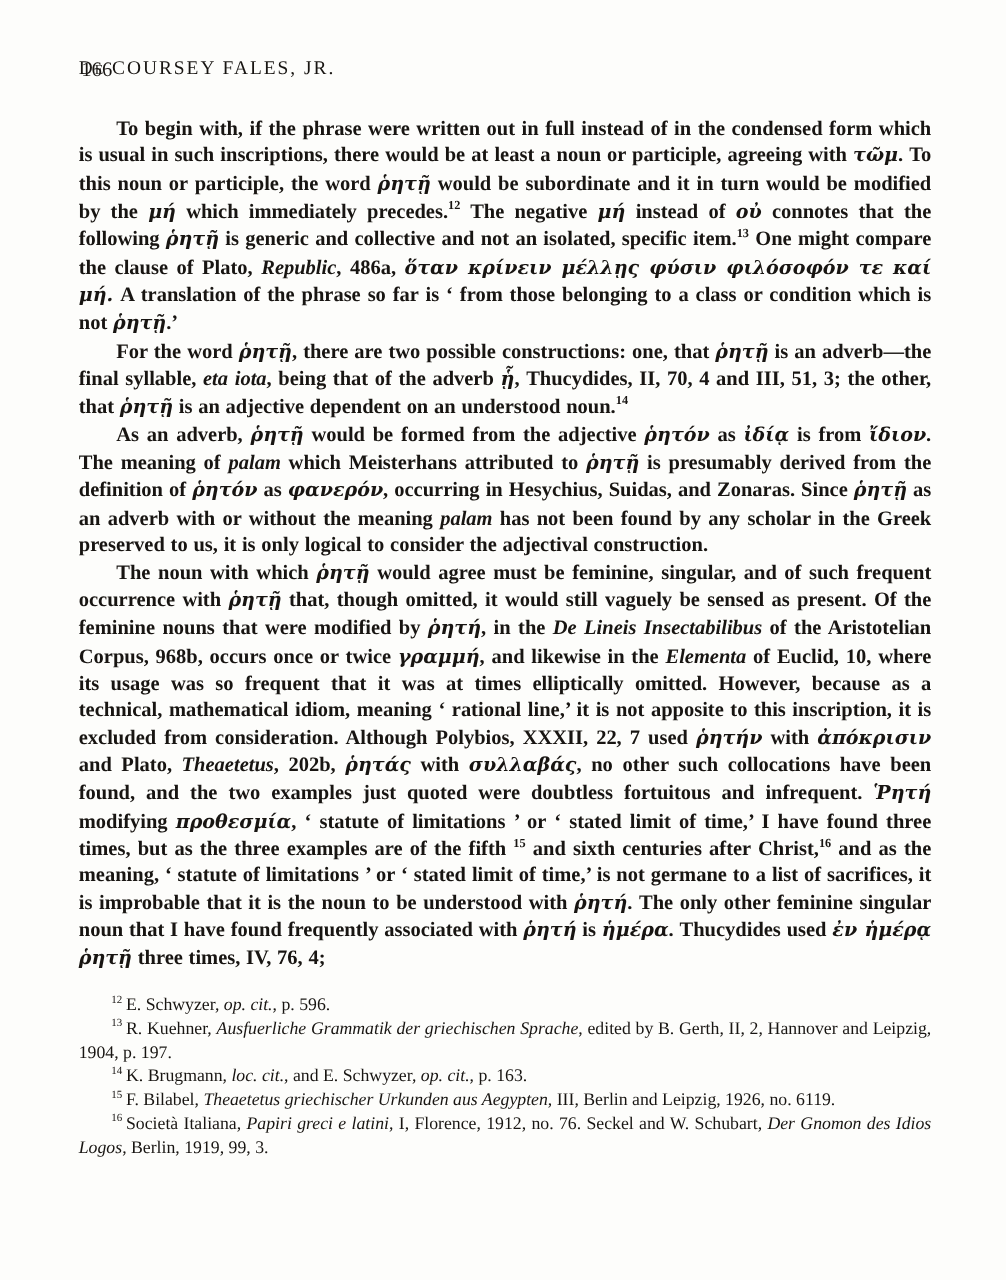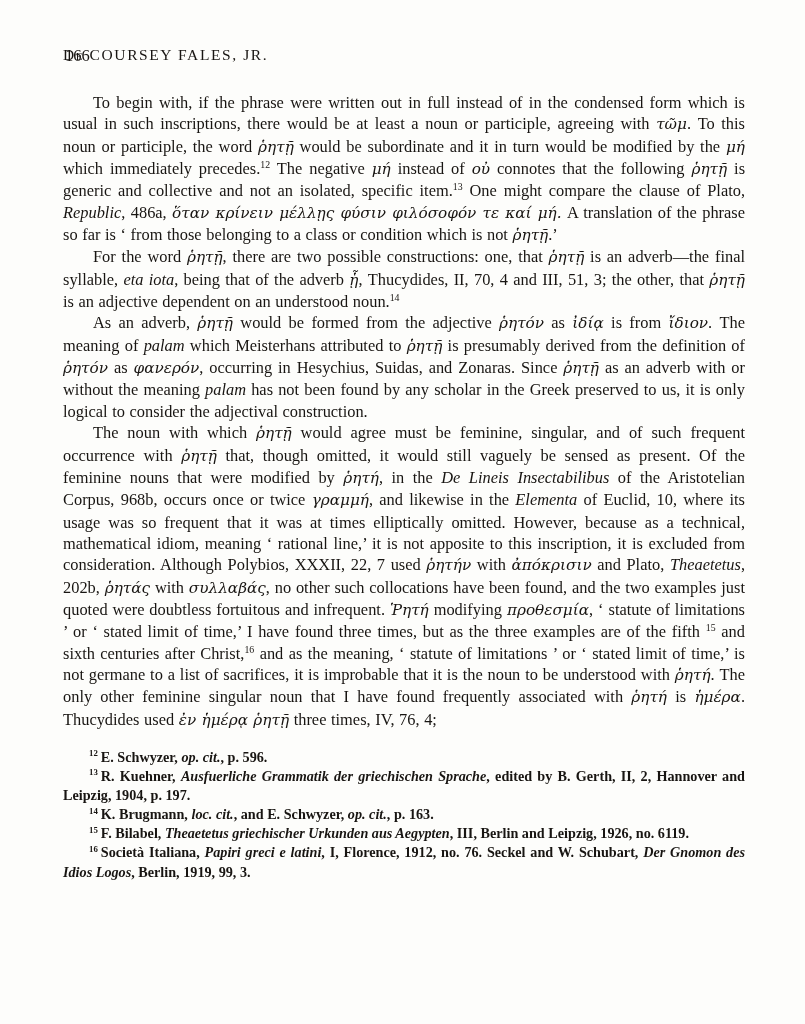--- a/index.html
+++ b/index.html
@@ -45,6 +45,7 @@
     font-size: 16.4px;
     line-height: 21.35px;
     word-spacing: 0.5px;
+    font-weight: bold;
   }
   .greek {
     font-family: "DejaVu Serif", serif;

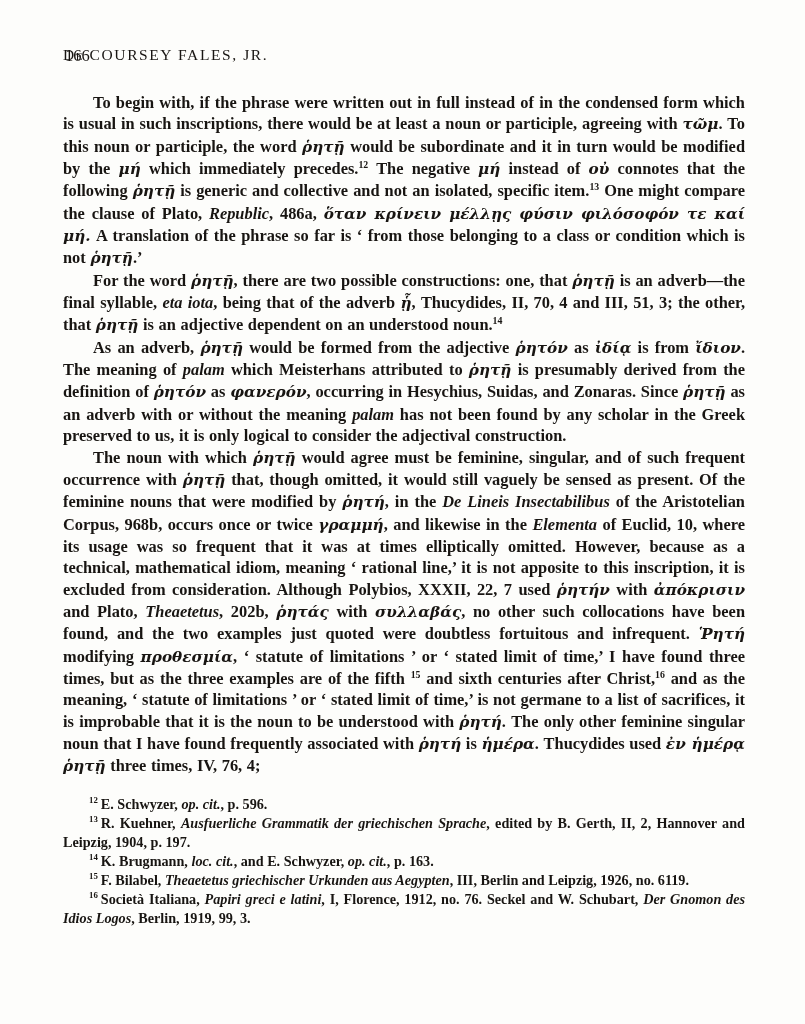--- a/index.html
+++ b/index.html
@@ -60,7 +60,6 @@
   }
   .footnotes {
     margin-top: 17px;
-    font-weight: bold;
   }
   .footnotes p {
     margin: 0;

